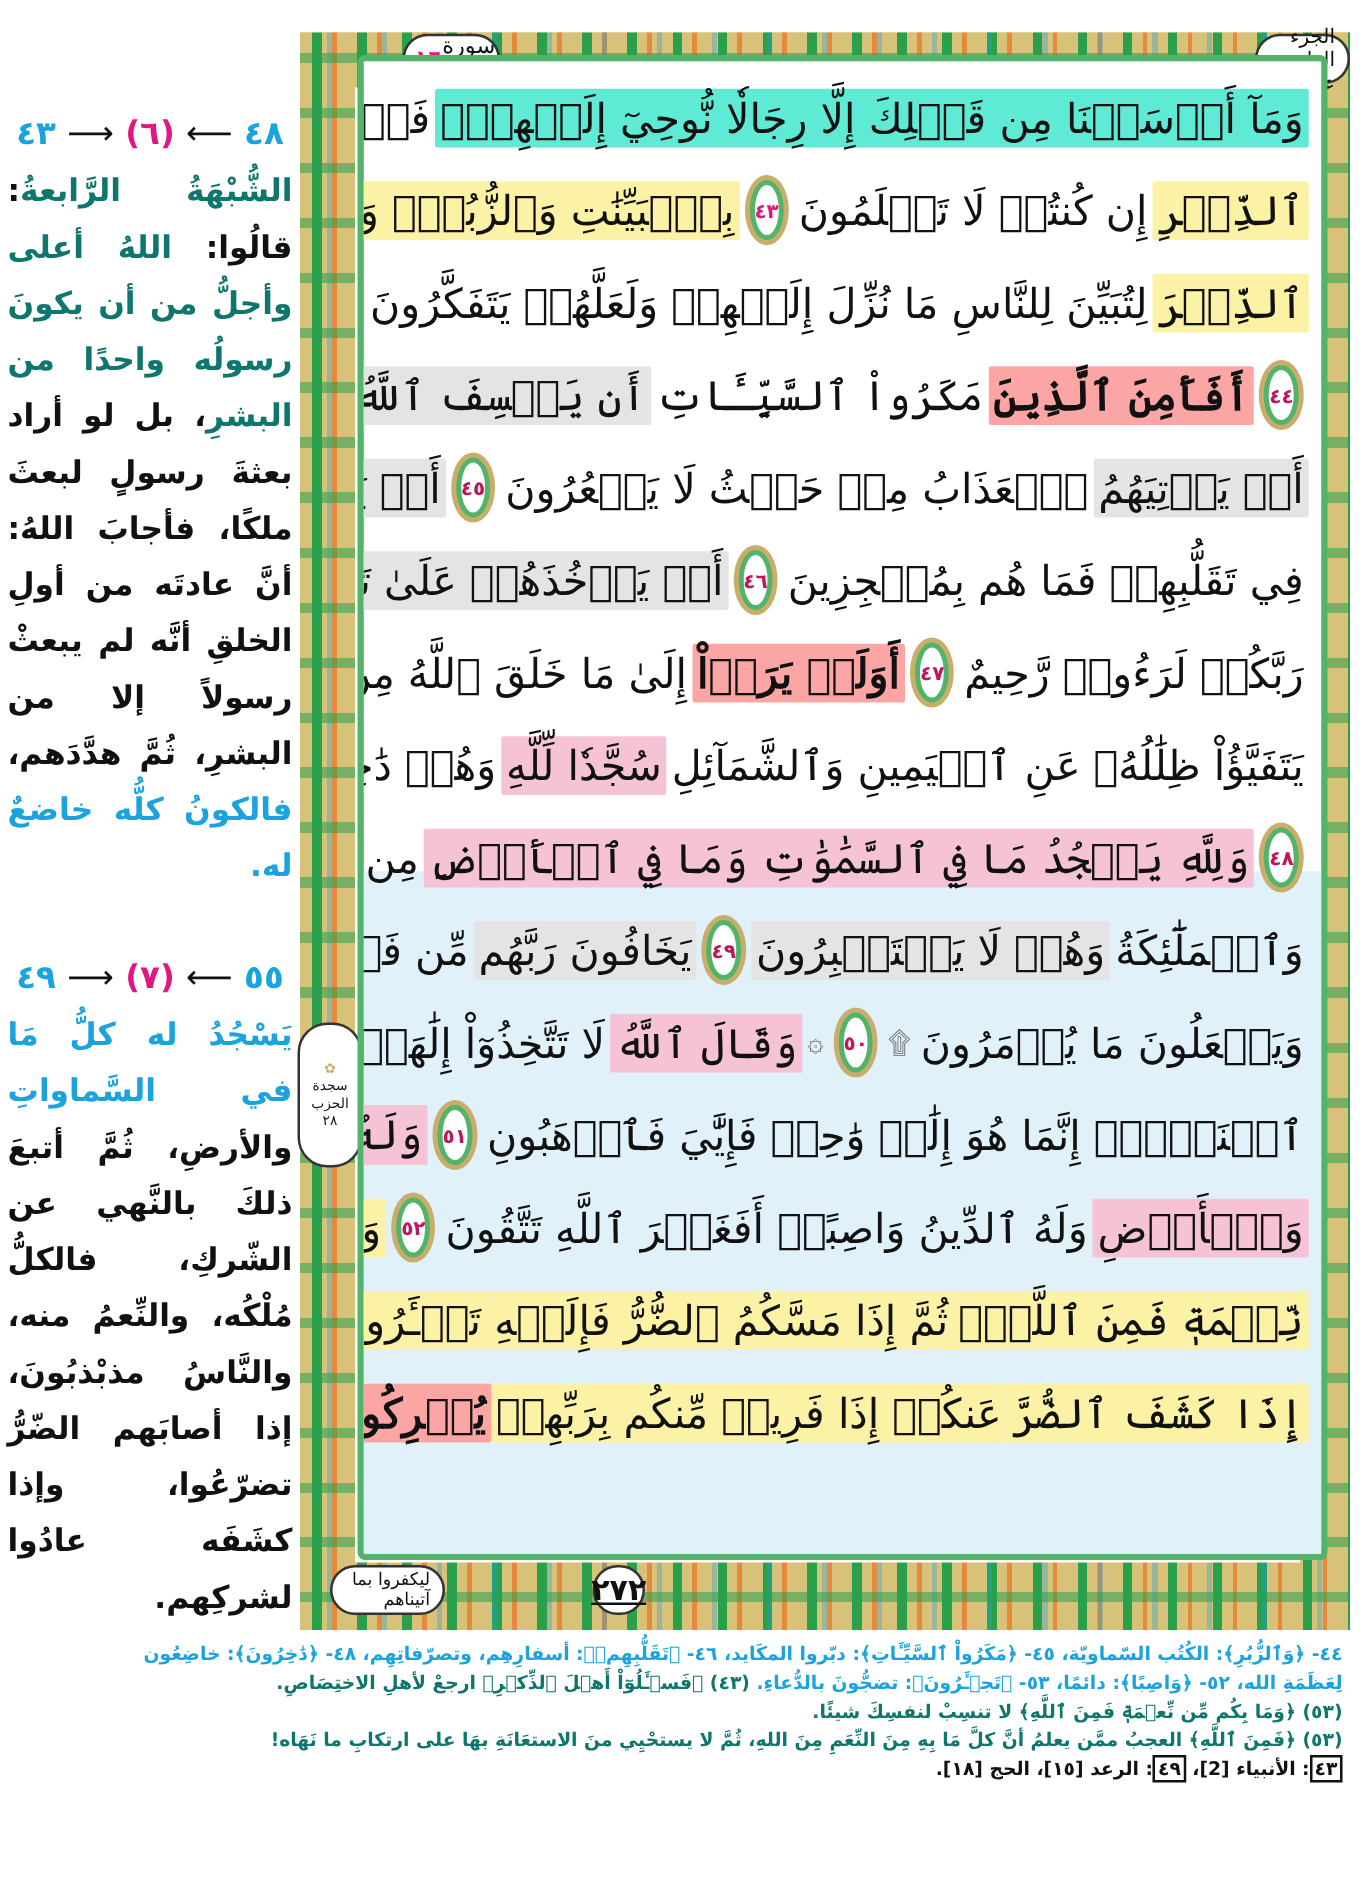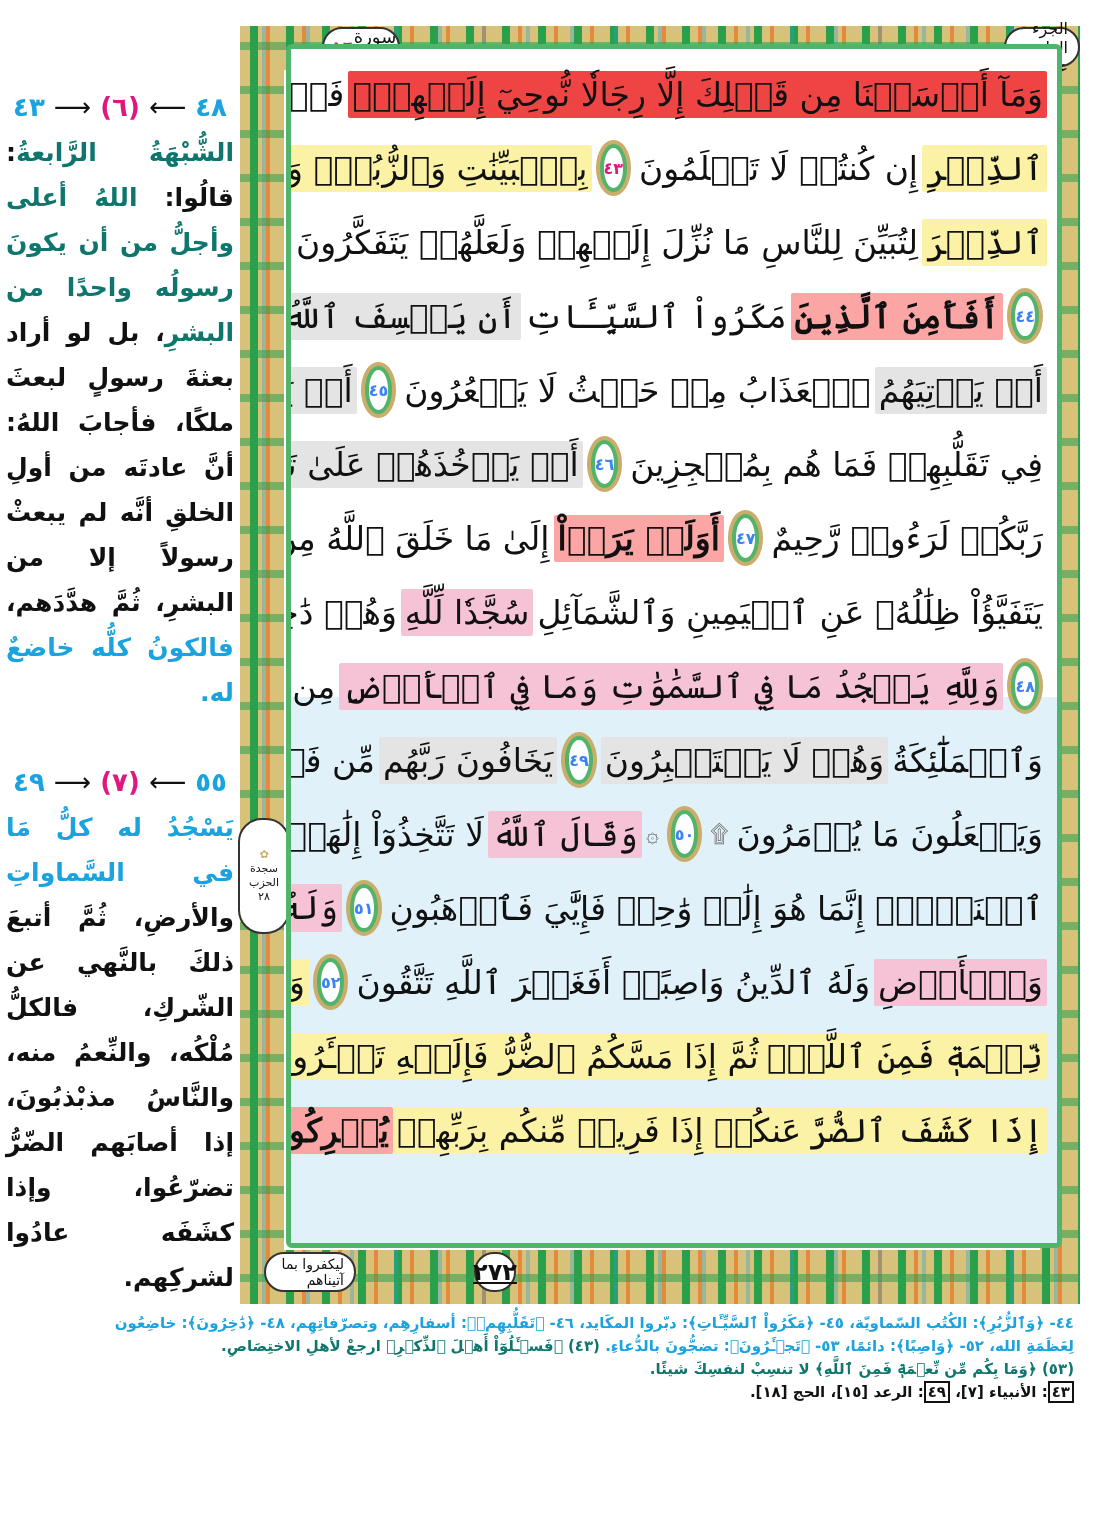--- a/index.html
+++ b/index.html
@@ -44,7 +44,7 @@
   .line { height: 74px; display: flex; align-items: center; justify-content: space-between;
           font-family: "DejaVu Serif", serif; font-size: 33px; white-space: nowrap; }
   .seg { padding: 4px 4px; border-radius: 2px; }
-  .hl-orange { background: #ef4444; }
+  .hl-orange { background: #5eead4; }
   .hl-yellow { background: #fbf2a6; }
   .hl-blue   { background: #fca5a5; font-weight: bold; }
   .hl-gray   { background: #e4e4e4; }

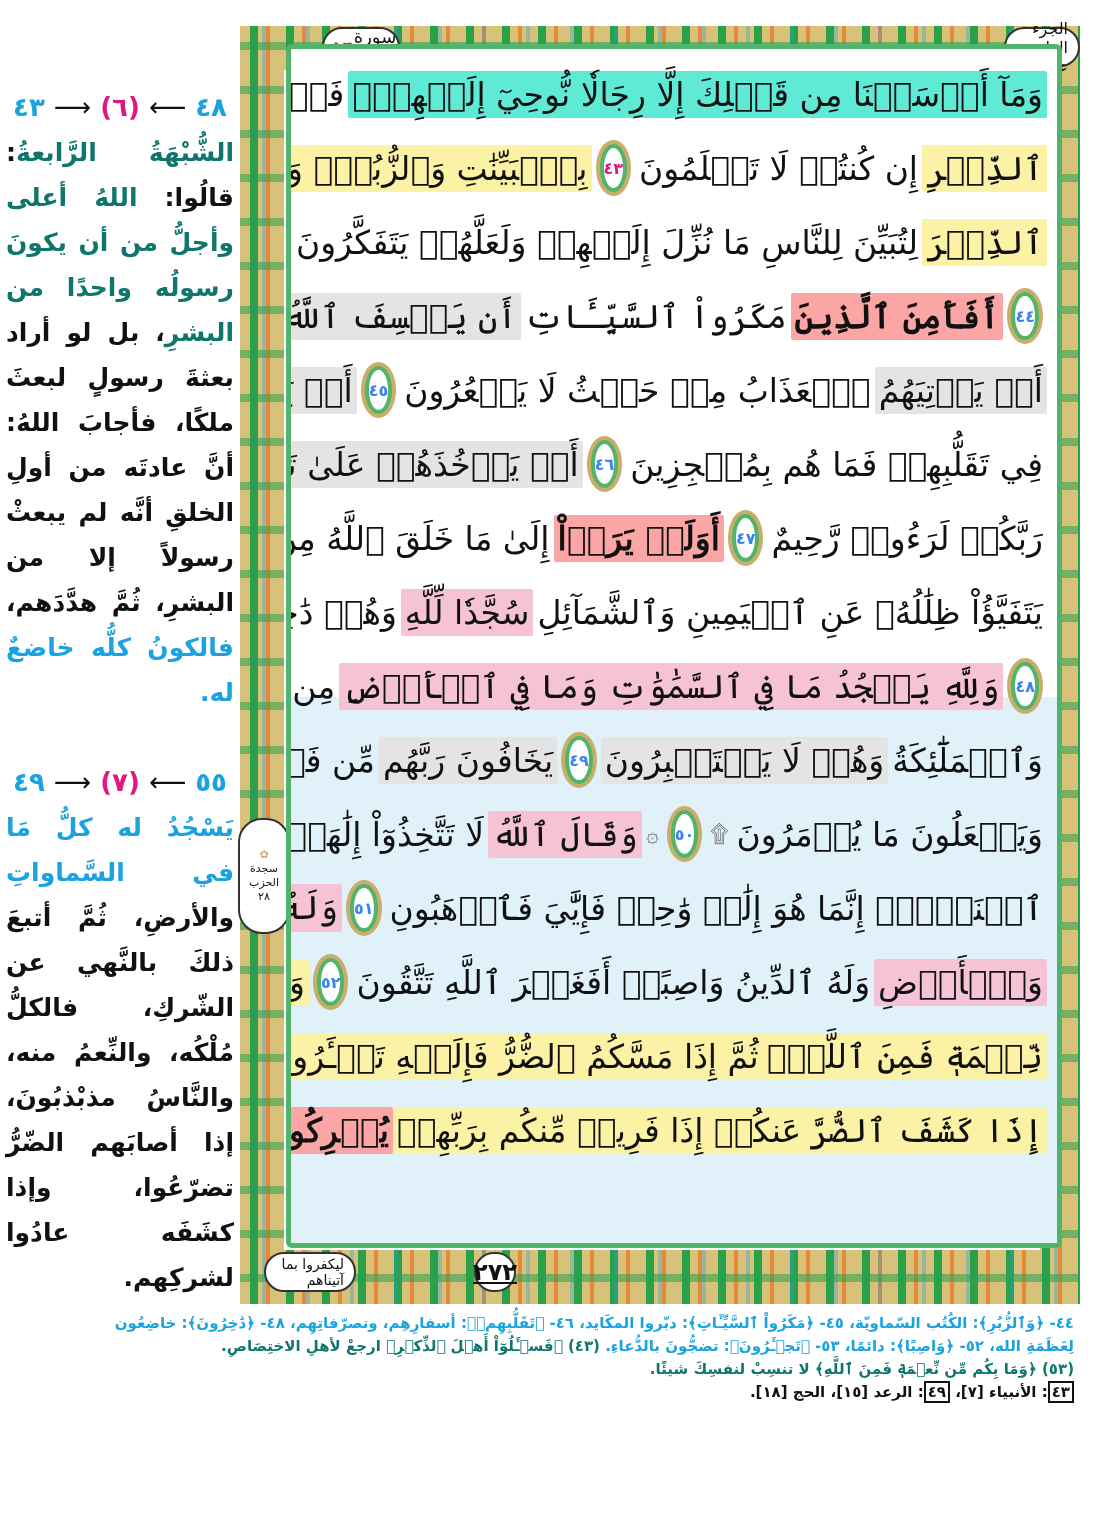--- a/index.html
+++ b/index.html
@@ -52,7 +52,7 @@
 
   .ayah { display: inline-flex; align-items: center; justify-content: center; width: 40px; height: 40px;
           border-radius: 50%; border: 4px solid #52b36b; background: #fff; box-shadow: 0 0 0 4px #c9ad6a;
-          font-family: "DejaVu Sans", sans-serif; font-size: 16px; font-weight: bold; margin: 0 8px; color: #3b82f6; }
+          font-family: "DejaVu Sans", sans-serif; font-size: 16px; font-weight: bold; margin: 0 8px; color: #be185d; }
   .ayah.red { color: #e0177f; }
   .sajda-icon { display: inline-block; font-size: 24px; color: #666; margin: 0 4px; }
   .star-icon { display: inline-block; font-size: 22px; color: #666; margin: 0 4px; }

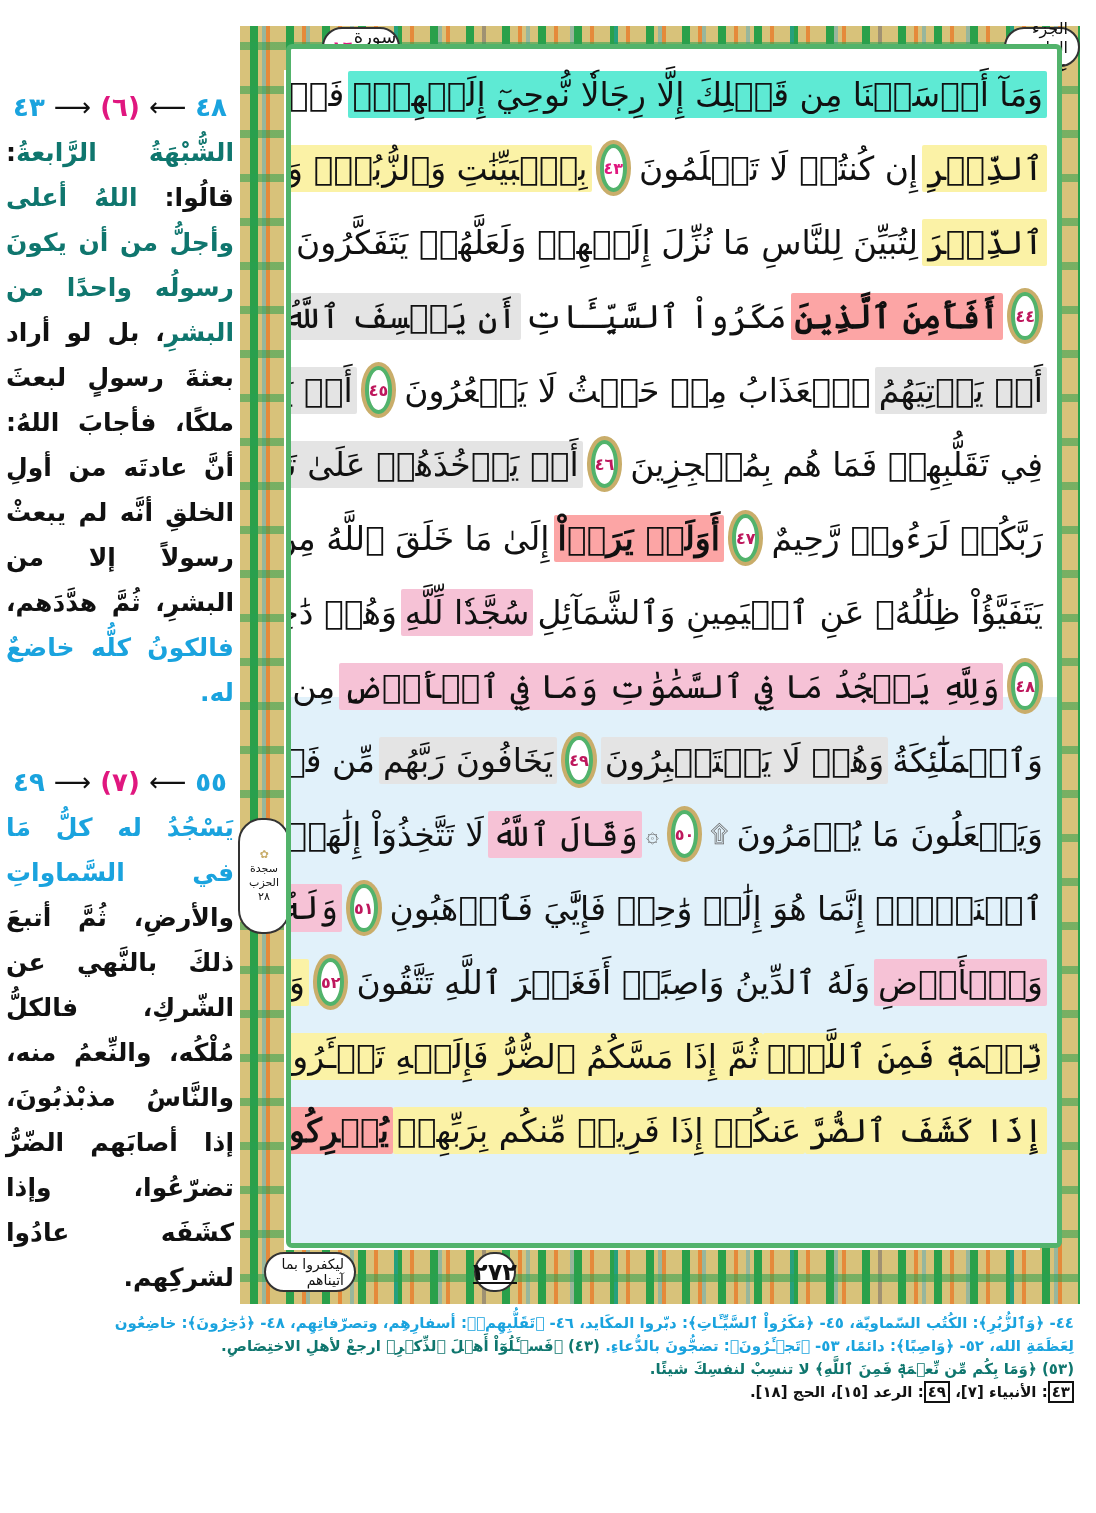--- a/index.html
+++ b/index.html
@@ -218,6 +218,10 @@
     <span>(٥٣) ﴿وَمَا بِكُم مِّن نِّعۡمَةٖ فَمِنَ ٱللَّهِ﴾</span>
     <span>لا تنسِبْ لنفسِكَ شيئًا.</span>
   </p>
+  <p class="pink">
+    <span>(٥٣) ﴿فَمِنَ ٱللَّهِ﴾</span>
+    <span>العجبُ ممَّن يعلمُ أنَّ كلَّ مَا بِهِ مِنَ النِّعَمِ مِنَ اللهِ، ثُمَّ لا يستحْيِي منَ الاستعَانَةِ بهَا على ارتكابِ ما نَهَاه!</span>
+  </p>
   <p class="refs">
     <span class="boxnum">٤٣</span><span>: الأنبياء [٧]، </span><span class="boxnum">٤٩</span><span>: الرعد [١٥]، الحج [١٨].</span>
   </p>

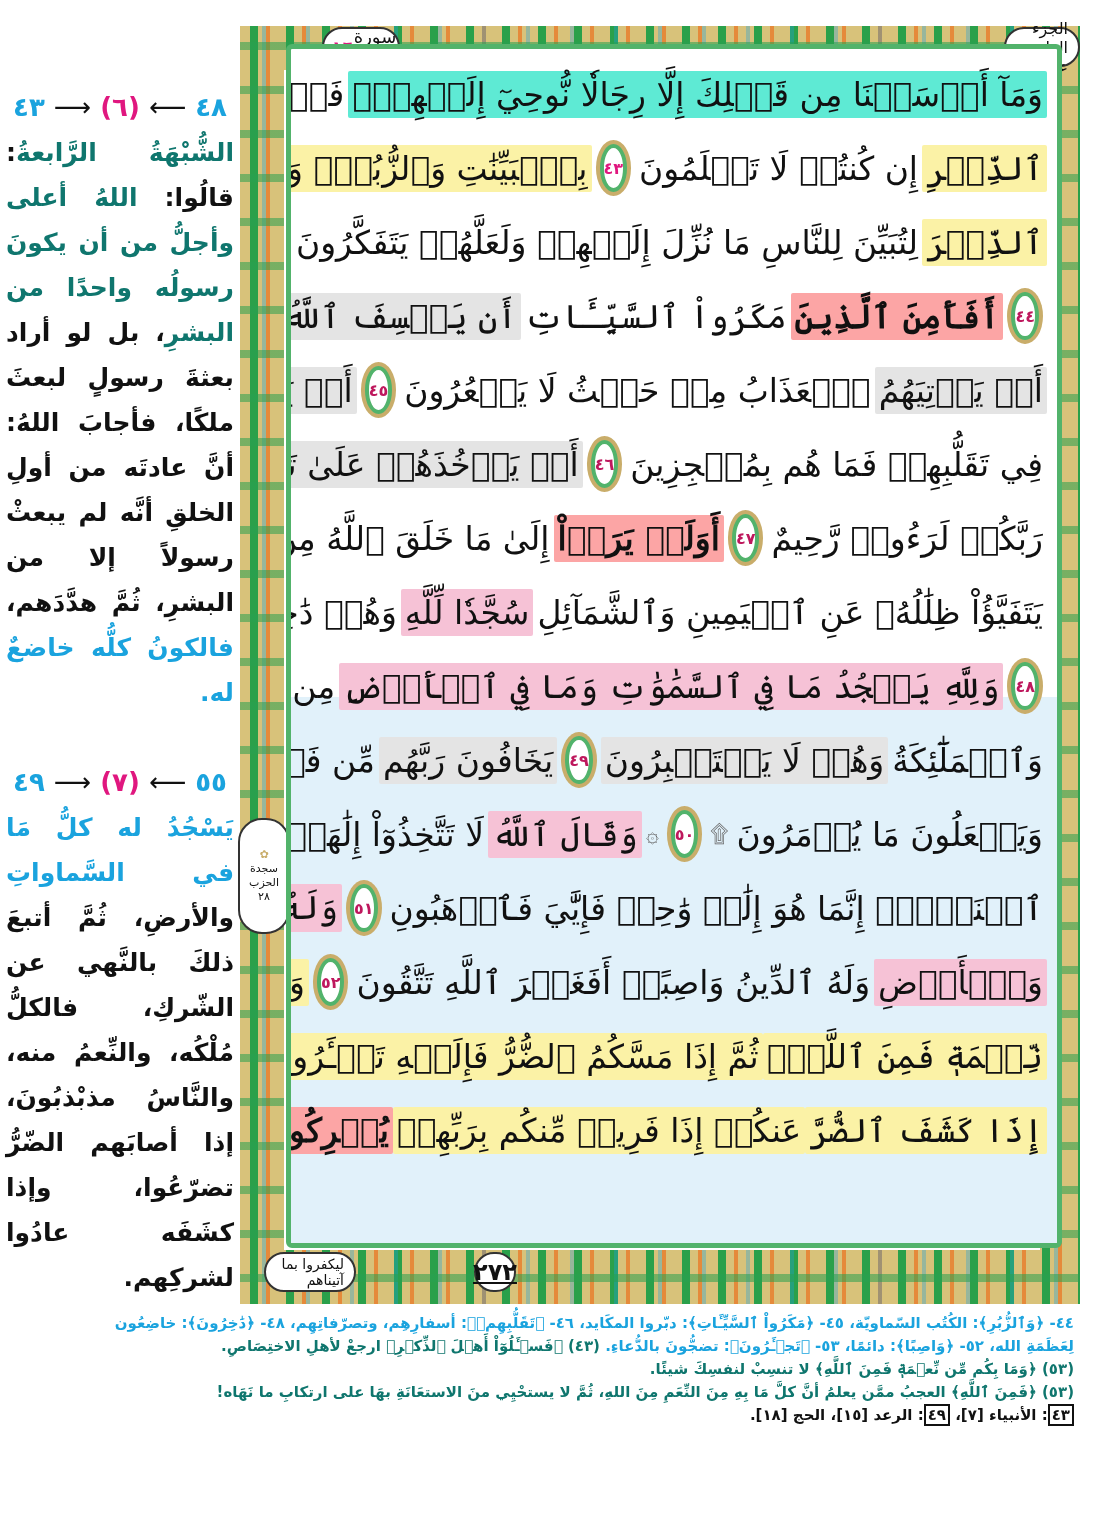--- a/index.html
+++ b/index.html
@@ -223,7 +223,7 @@
     <span>العجبُ ممَّن يعلمُ أنَّ كلَّ مَا بِهِ مِنَ النِّعَمِ مِنَ اللهِ، ثُمَّ لا يستحْيِي منَ الاستعَانَةِ بهَا على ارتكابِ ما نَهَاه!</span>
   </p>
   <p class="refs">
-    <span class="boxnum">٤٣</span><span>: الأنبياء [٧]، </span><span class="boxnum">٤٩</span><span>: الرعد [١٥]، الحج [١٨].</span>
+    <span class="boxnum">٤٣</span><span>: الأنبياء [2]، </span><span class="boxnum">٤٩</span><span>: الرعد [١٥]، الحج [١٨].</span>
   </p>
 </div>
 

